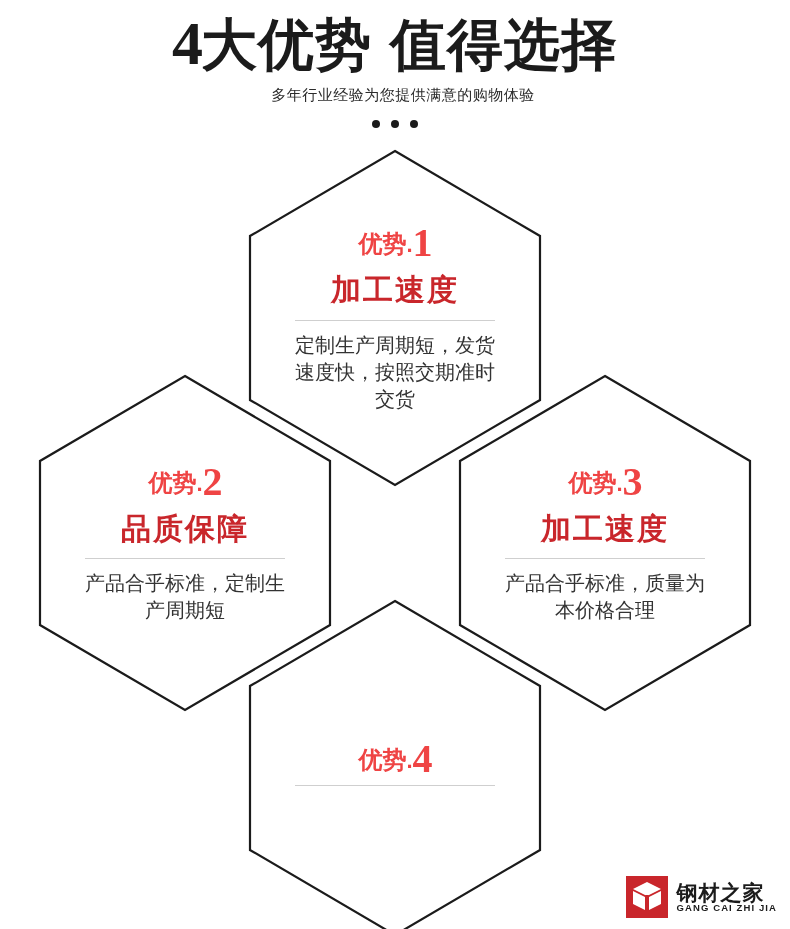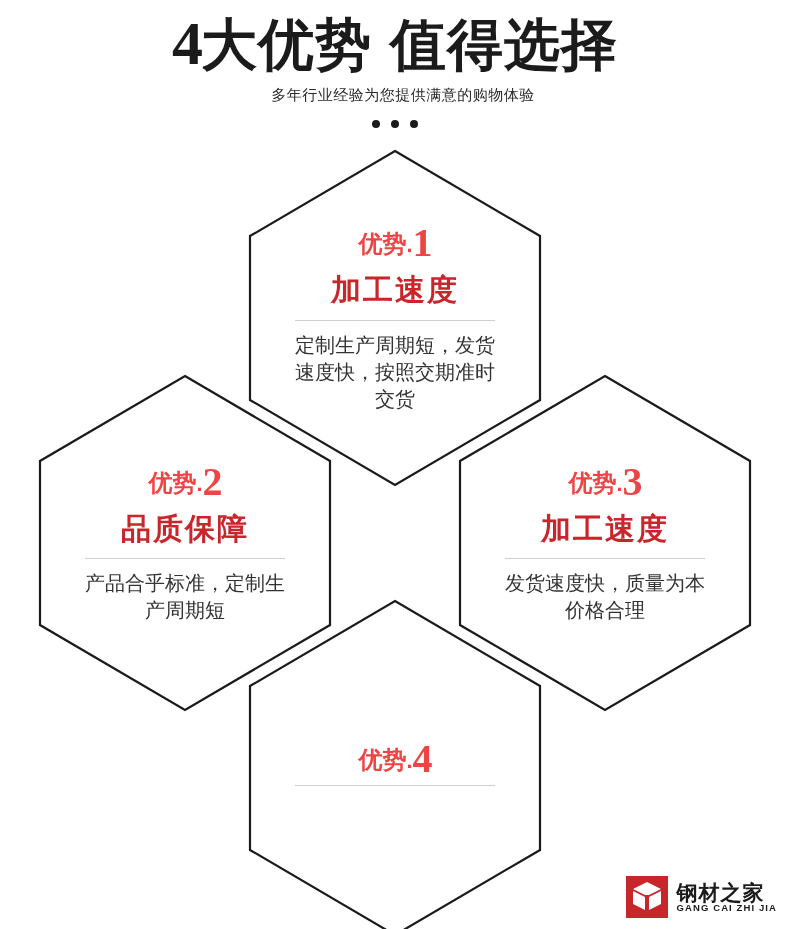--- a/index.html
+++ b/index.html
@@ -248,7 +248,7 @@
         <div class="label"><span>优势</span><span class="dot">.</span><span class="num">3</span></div>
         <div class="heading">加工速度</div>
         <div class="rule"></div>
-        <div class="desc">发货速度快，质量为本价格合理</div>
+        <div class="desc">产品合乎标准，质量为本价格合理</div>
       </div>
     </div>
 

